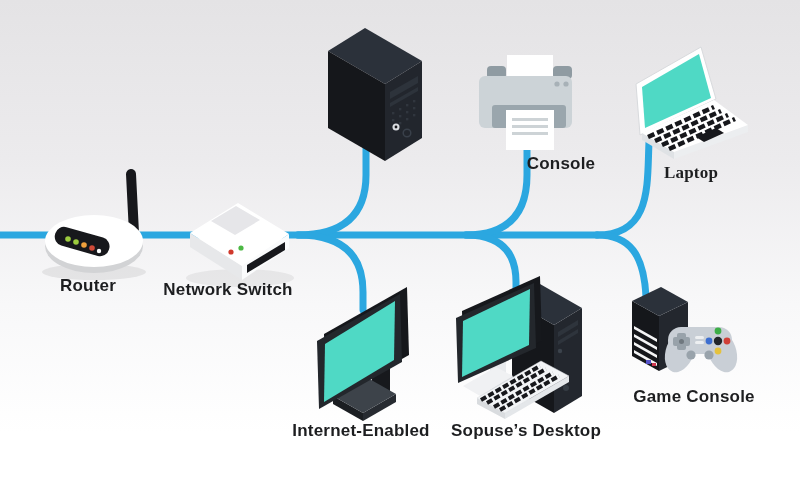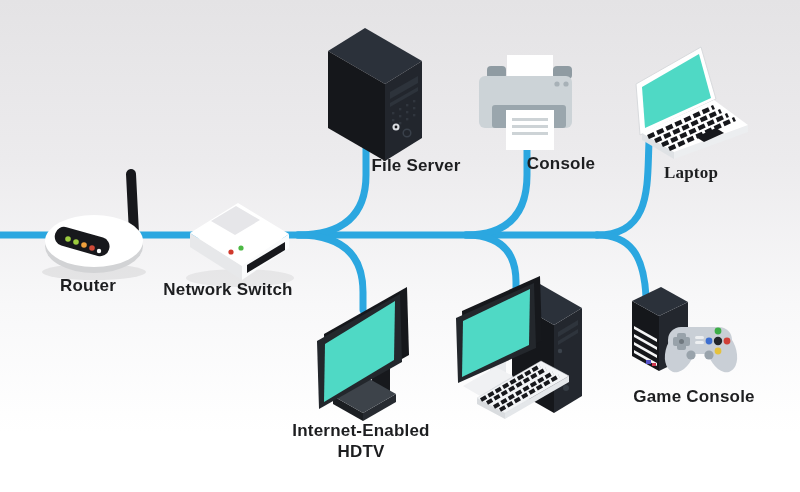--- a/index.html
+++ b/index.html
@@ -185,7 +185,6 @@
 
   <div class="label" style="left:88px;  top:276px;">Router</div>
   <div class="label" style="left:228px; top:280px;">Network Switch</div>
-  <div class="label" style="left:416px; top:156px;">File Server</div>
   <div class="label" style="left:561px; top:154px;">Console</div>
   <div class="label" style="left:691px; top:163px;font-family:Liberation Serif, serif;">Laptop</div>
   <div class="label" style="left:361px; top:421px;">

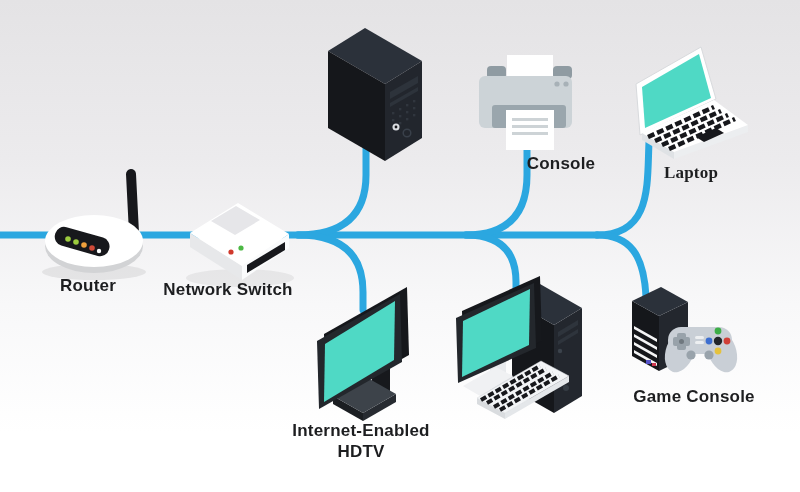--- a/index.html
+++ b/index.html
@@ -191,6 +191,7 @@
     <span style="display:block">Internet-Enabled</span>
     <span style="display:block">HDTV</span>
   </div>
+  <div class="label" style="left:526px; top:421px;">Sopuse’s Desktop</div>
   <div class="label" style="left:678px; top:387px;margin-left:16px;">Game Console</div>
 
 </div>

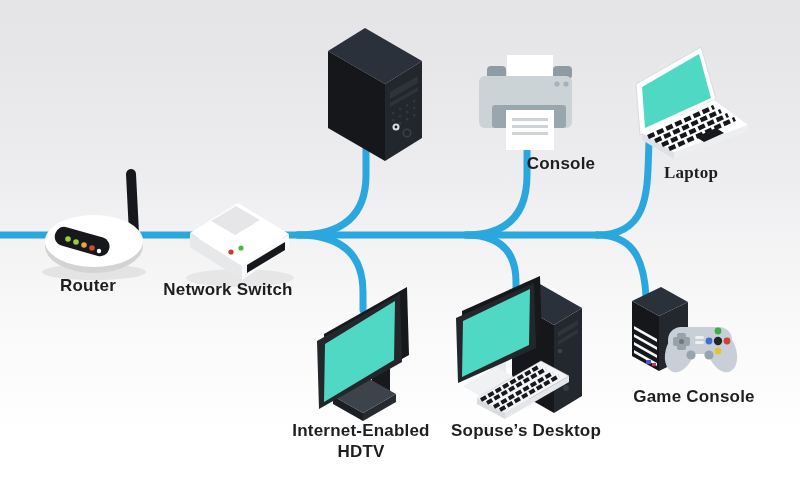--- a/index.html
+++ b/index.html
@@ -189,7 +189,6 @@
   <div class="label" style="left:691px; top:163px;font-family:Liberation Serif, serif;">Laptop</div>
   <div class="label" style="left:361px; top:421px;">
     <span style="display:block">Internet-Enabled</span>
-    <span style="display:block">HDTV</span>
   </div>
   <div class="label" style="left:526px; top:421px;">Sopuse’s Desktop</div>
   <div class="label" style="left:678px; top:387px;margin-left:16px;">Game Console</div>

